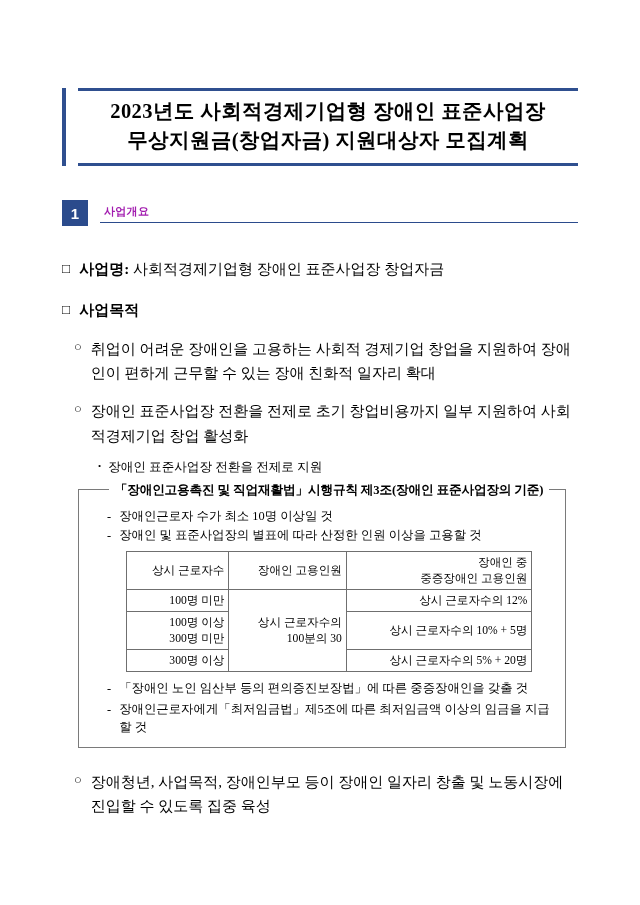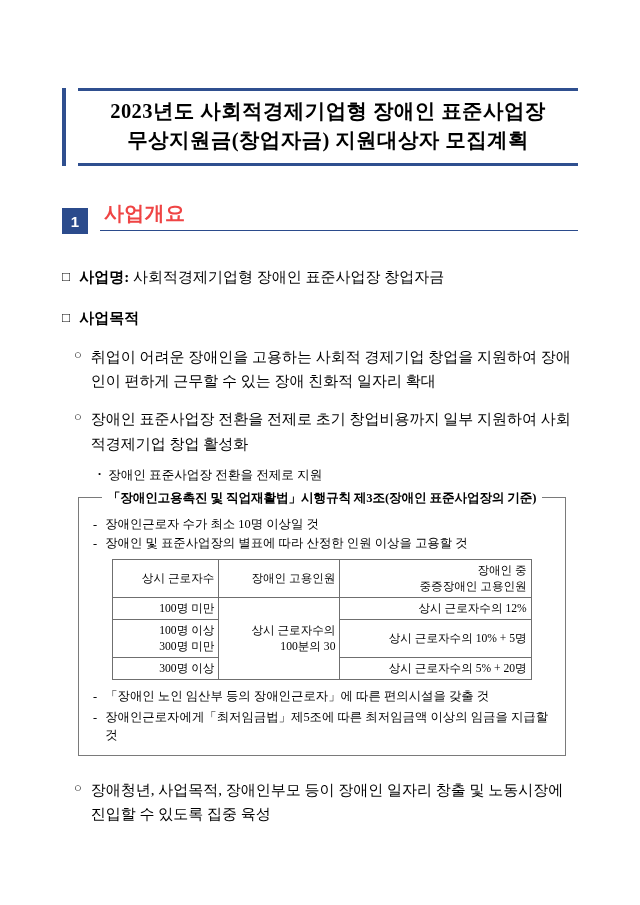--- a/index.html
+++ b/index.html
@@ -81,9 +81,9 @@
     padding-bottom: 3px;
   }
   .section-title {
-    font-size: 20px;
-    font-weight: bold;
-    color: #ef4444;
+    font-size: 11px;
+    font-weight: bold;
+    color: #a21caf;
     letter-spacing: 0.3px;
     padding-left: 4px;
   }

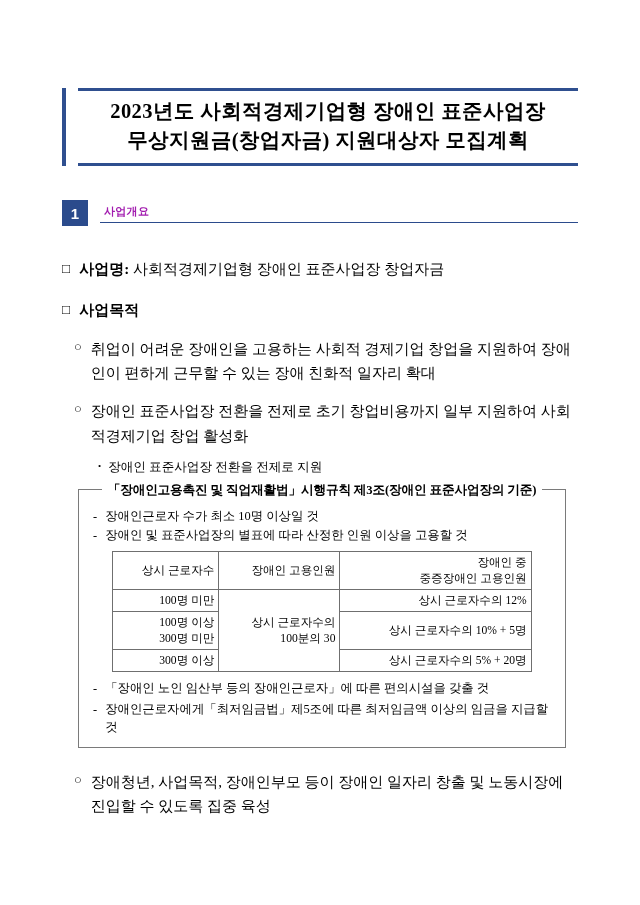--- a/index.html
+++ b/index.html
@@ -139,7 +139,7 @@
   .legal-box {
     margin: 12px 12px 4px 16px;
     border: 1px solid #7a7a7a;
-    padding: 8px 10px 10px 10px;
+    padding: 8px 10px 10px 24px;
     position: relative;
   }
   .legal-title {

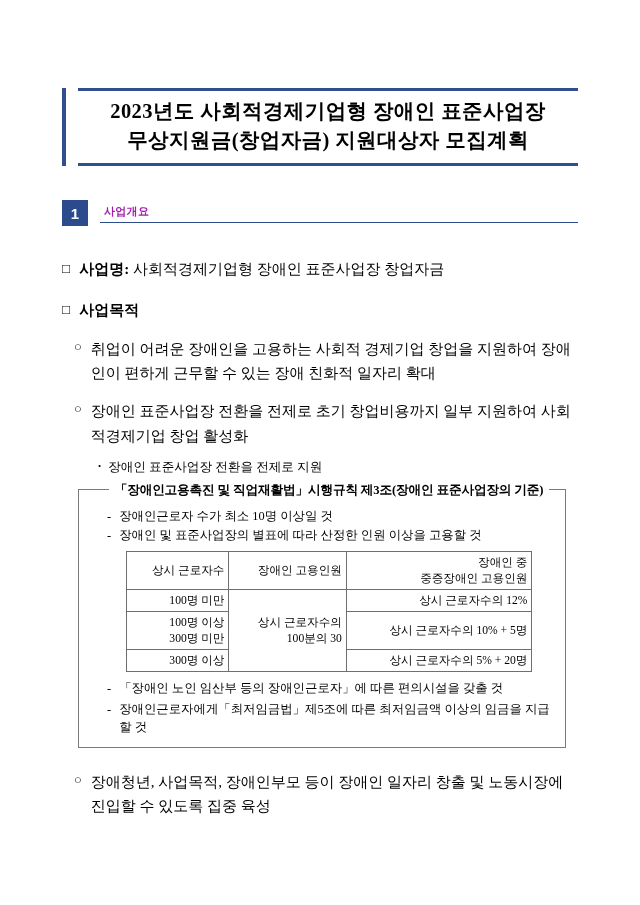--- a/index.html
+++ b/index.html
@@ -270,7 +270,7 @@
       <div class="legal-bottom">
         <div class="legal-li">
           <span class="mark">-</span>
-          <span>「장애인 노인 임산부 등의 장애인근로자」에 따른 편의시설을 갖출 것</span>
+          <span>「장애인 노인 임산부 등의 편의증진보장법」에 따른 중증장애인을 갖출 것</span>
         </div>
         <div class="legal-li">
           <span class="mark">-</span>

